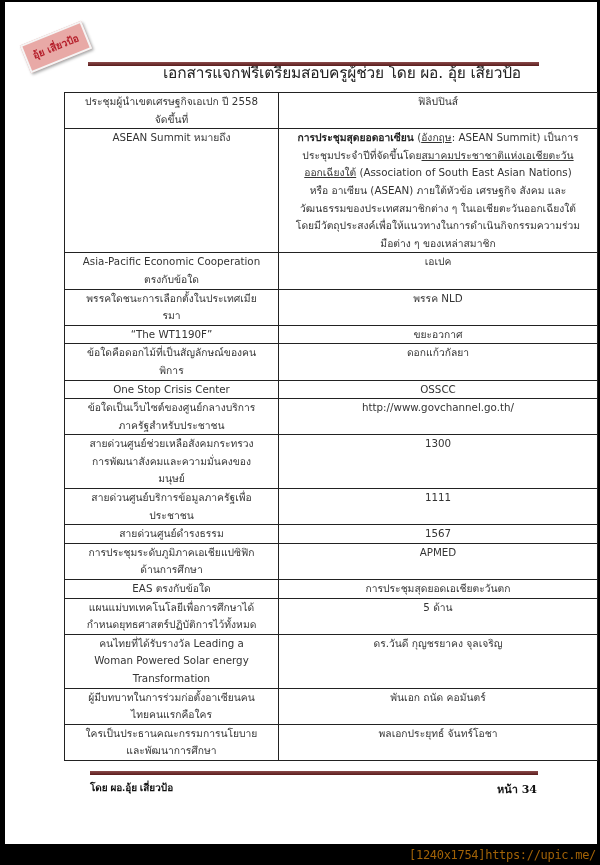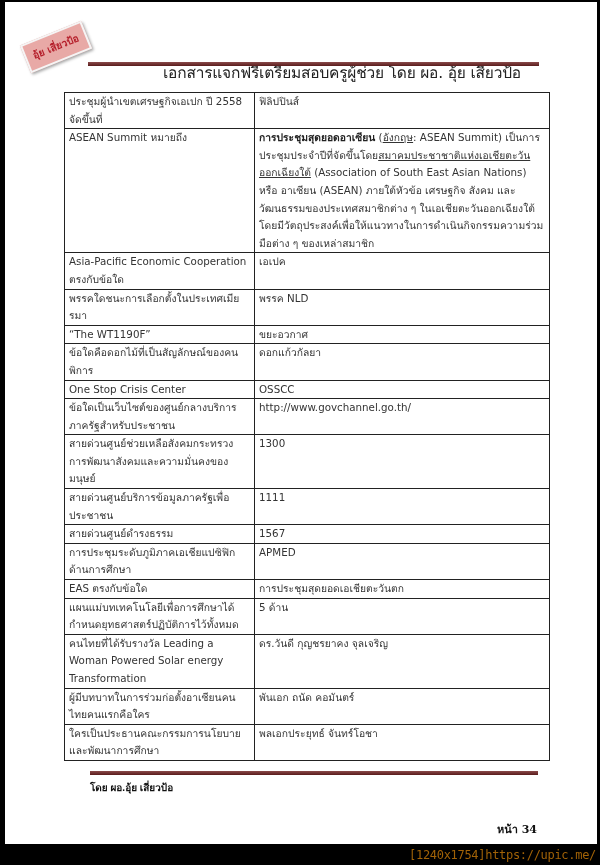--- a/index.html
+++ b/index.html
@@ -33,7 +33,7 @@
     table-layout: fixed;
   }
   table.qa td {
-    border: 1px solid #222; vertical-align: top; padding: 0 4px;
+    border: 1px solid #222; vertical-align: top; padding: 0 16px; text-align: center;
   }
   table.qa td.q { width: 181px; }
   table.qa td.a { width: 286px; }

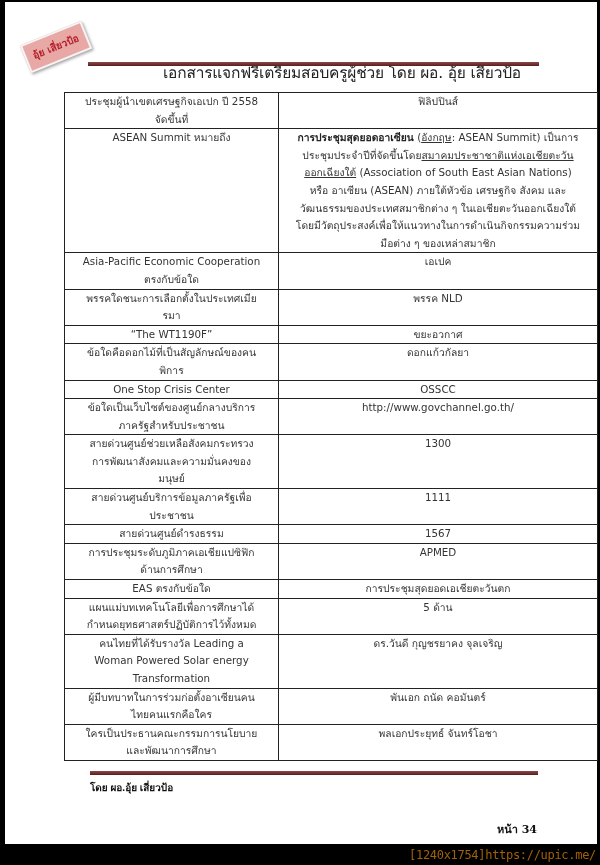--- a/index.html
+++ b/index.html
@@ -50,7 +50,6 @@
   .footer-right {
     position: absolute; right: 60px; top: 778px; font-size: 11px; font-weight: bold; color: #111;
     font-family: "DejaVu Serif", serif;
-    margin-top: 40px;
   }
   .watermark {
     position: absolute; right: 4px; bottom: 3px; color: #a16207; font-size: 12px;

